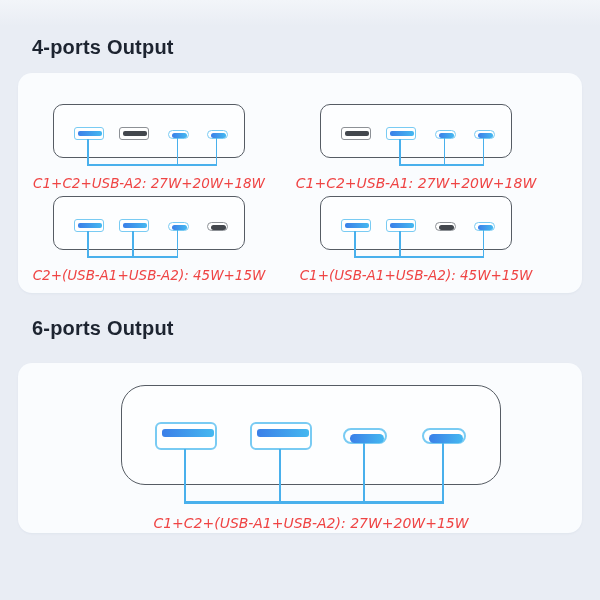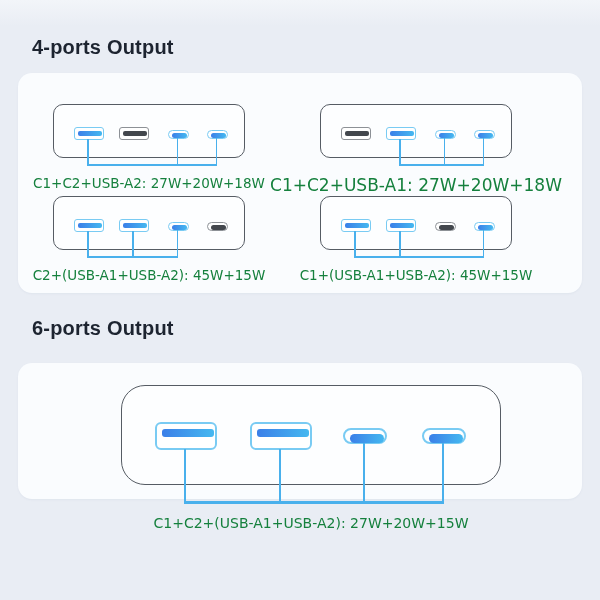--- a/index.html
+++ b/index.html
@@ -36,7 +36,7 @@
   .dlabel{
     position:absolute;left:50%;transform:translateX(-50%);
     white-space:nowrap;text-align:right;
-    font-family:"DejaVu Sans",sans-serif;color:#15803d;
+    font-family:"DejaVu Sans",sans-serif;color:#ef4444;font-style:italic;
   }
 </style>
 </head>

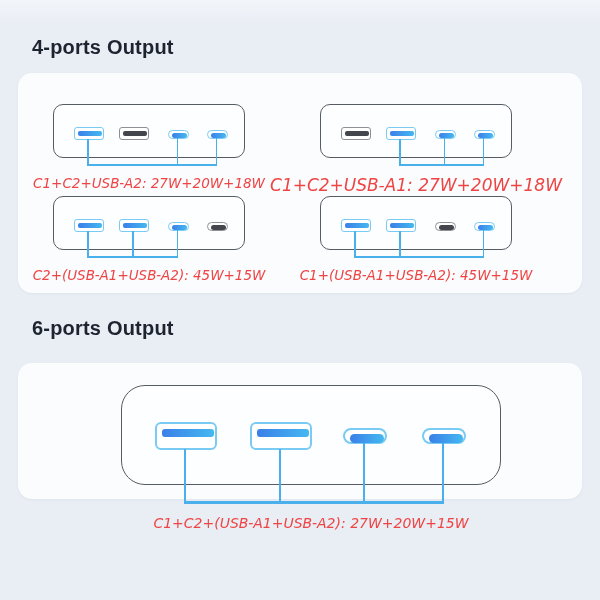--- a/index.html
+++ b/index.html
@@ -87,7 +87,7 @@
         <div class="cline" style="left: 123.6px; top: 34px; width: 1.8px; height: 27.8px;"></div>
         <div class="cline" style="left: 162.6px; top: 34px; width: 1.8px; height: 27.8px;"></div>
         <div class="cline" style="left: 80px; top: 60px; width: 83.5px; height: 1.8px;"></div>
-        <div class="dlabel" style="top: 71px; font-size: 17px;">C1+C2+USB-A1: 27W+20W+18W</div>
+        <div class="dlabel" style="top: 71px; font-size: 14px;">C1+C2+USB-A1: 27W+20W+18W</div>
       </div>
       <div class="diagram" style="left: 35px; top: 123px; width: 192px;">
         <div class="charger" style="width: 192px; height: 54px; border-radius: 10px;">

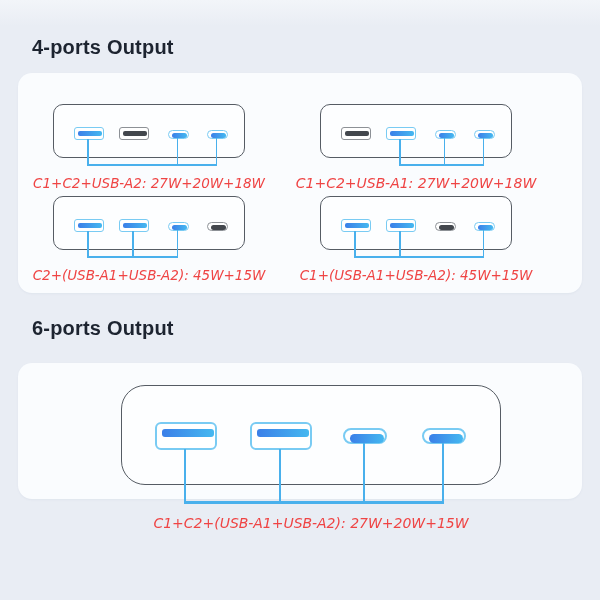--- a/index.html
+++ b/index.html
@@ -20,7 +20,7 @@
     border-radius:14px;box-shadow:0 1px 2px rgba(120,140,170,.08);
   }
   #card-0{top:73px;height:220px;}
-  #card-1{top:363px;height:136px;}
+  #card-1{top:363px;height:170px;}
   .diagram{position:absolute;}
   .charger{
     position:absolute;left:0;top:0;background:#fdfeff;

